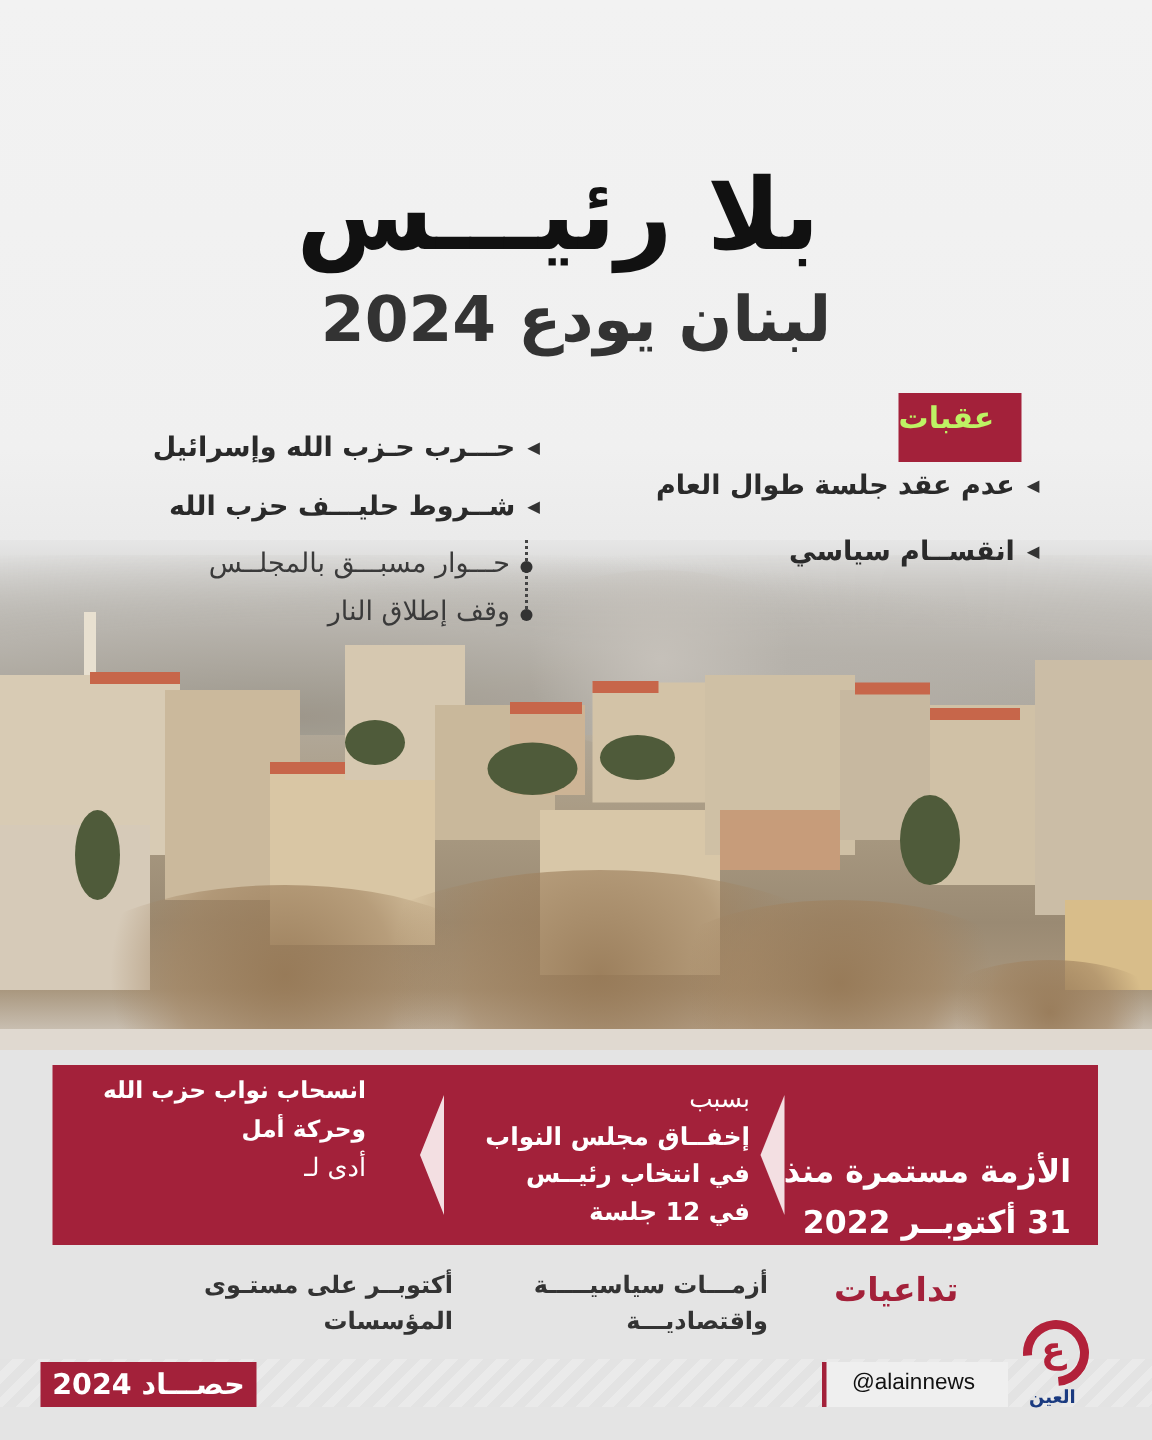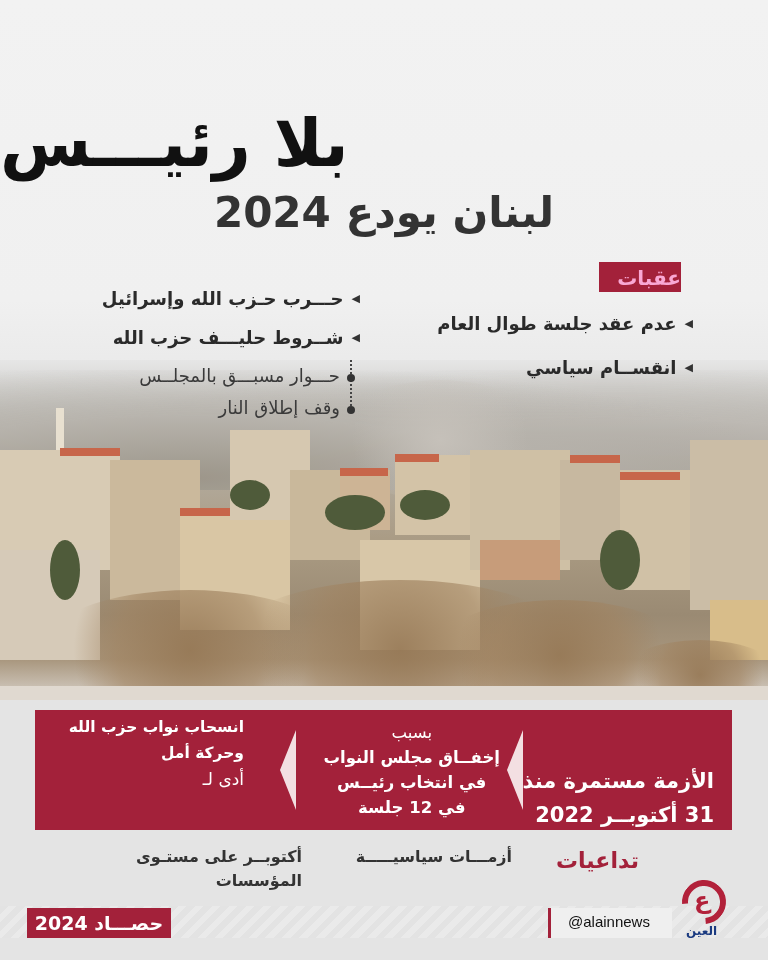--- a/index.html
+++ b/index.html
@@ -24,7 +24,7 @@
   .water { position: absolute; left: 0; bottom: 0; width: 768px; height: 14px; background: #e0d9d0; }
 
   
-  .title-main { position: absolute; top: 105px; left: 0; width: 744px; text-align: left;
+  .title-main { position: absolute; top: 105px; left: 0; width: 744px; text-align: center;
     font-size: 66px; font-weight: 900; color: #111; font-family: "DejaVu Sans", sans-serif; letter-spacing: -1px; }
   .title-sub { position: absolute; top: 188px; left: 0; width: 768px; text-align: center;
     font-size: 42px; font-weight: 700; color: #333; font-family: "DejaVu Sans", sans-serif; }

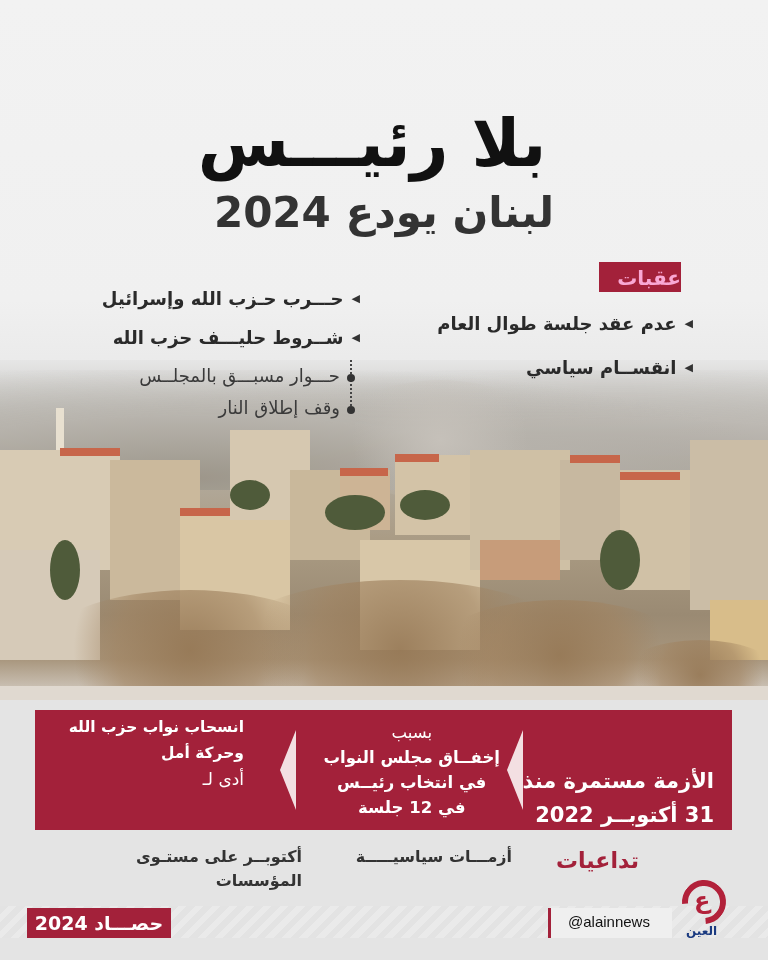--- a/index.html
+++ b/index.html
@@ -30,8 +30,8 @@
     font-size: 42px; font-weight: 700; color: #333; font-family: "DejaVu Sans", sans-serif; }
 
   
-  .obstacles-badge { position: absolute; top: 262px; left: 599px; width: 82px; height: 30px;
-    background: #a3213a; color: #f9a8d4; font-size: 20px; font-weight: 700; text-align: right; line-height: 33px; }
+  .obstacles-badge { position: absolute; top: 262px; left: 599px; width: 82px; height: 46px;
+    background: #a3213a; color: #bef264; font-size: 20px; font-weight: 700; text-align: left; line-height: 33px; }
   .ob-item { position: absolute; font-size: 18px; font-weight: 700; color: #2a2a2a; white-space: nowrap; display: flex; align-items: center; gap: 8px; }
   .ob-item .tri { font-size: 11px; color: #333; }
   .ob-item.light { font-weight: 400; color: #3a3a3a; }

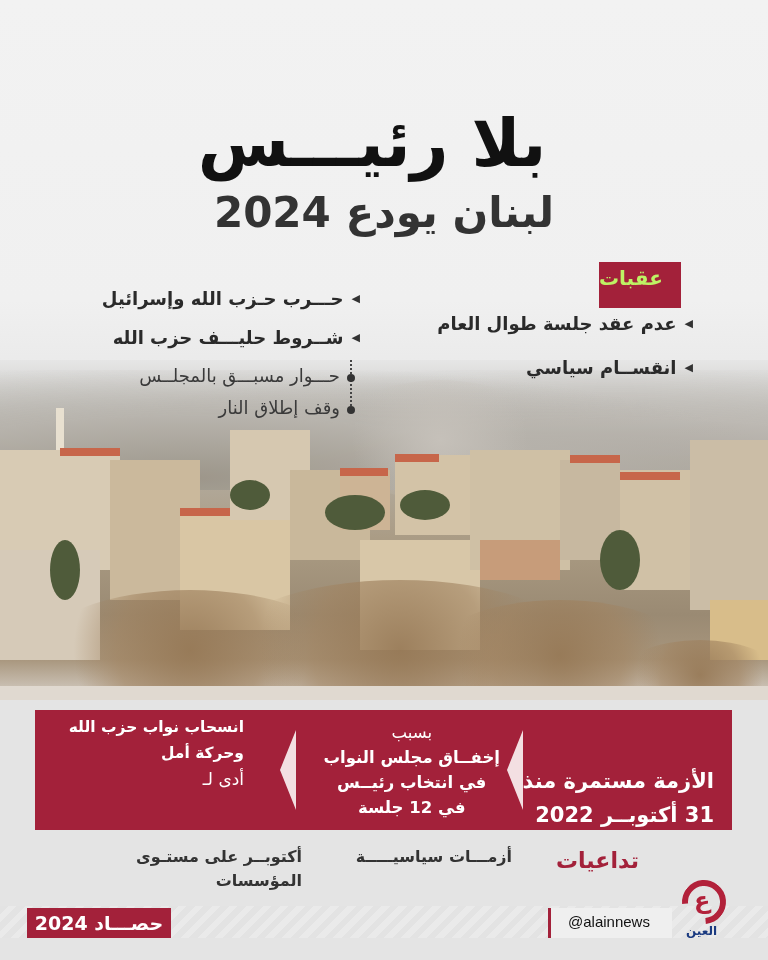--- a/index.html
+++ b/index.html
@@ -43,7 +43,7 @@
   .banner-block { position: absolute; color: #fff; text-align: right; }
   .chev { position: absolute; width: 0; height: 0; border-top: 40px solid transparent; border-bottom: 40px solid transparent; border-right: 16px solid #f3dfe2; }
   .b1 { right: 18px; top: 15px; font-size: 21px; font-weight: 700; line-height: 34px; margin-top: 39px; }
-  .b2 { right: 232px; top: 10px; font-size: 16.5px; font-weight: 700; line-height: 25px; text-align: center; }
+  .b2 { right: 232px; top: 10px; font-size: 16.5px; font-weight: 700; line-height: 25px; }
   .b2 .first { font-weight: 400; }
   .b3 { right: 488px; top: 4px; font-size: 15.5px; font-weight: 700; line-height: 26px; }
   .b3 .big { font-size: 17px; }

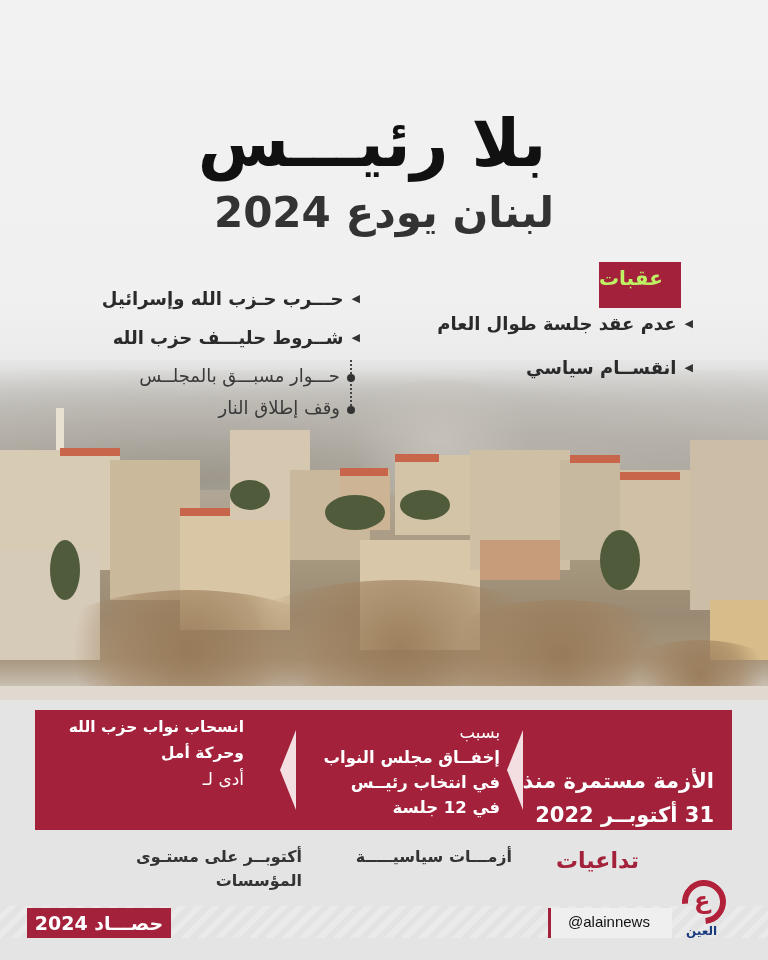--- a/index.html
+++ b/index.html
@@ -165,6 +165,7 @@
   <div class="cons-label">تداعيات</div>
   <div class="cons-item" style="right:256px;top:845px;">
     <div>أزمـــات سياسيـــــة</div>
+    <div>واقتصاديـــة</div>
   </div>
   <div class="cons-item" style="right:466px;top:845px;">
     <div>أكتوبــر على مستـوى</div>

